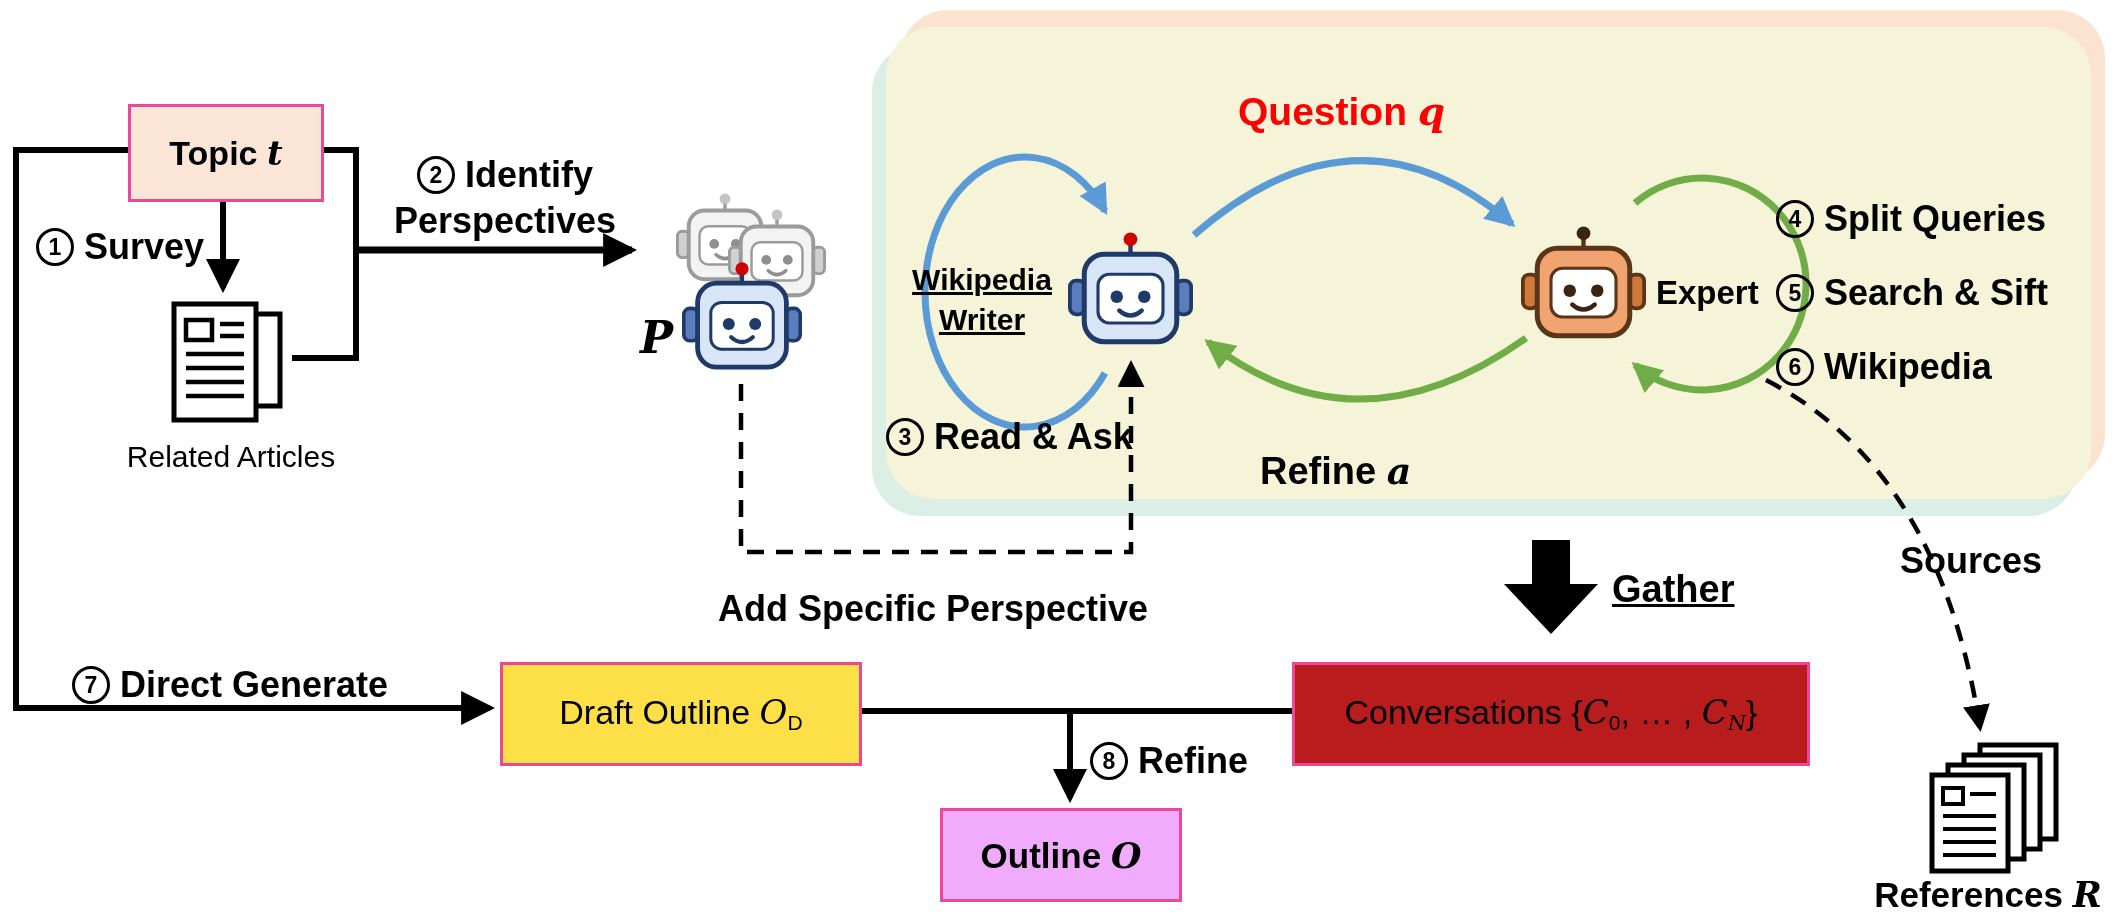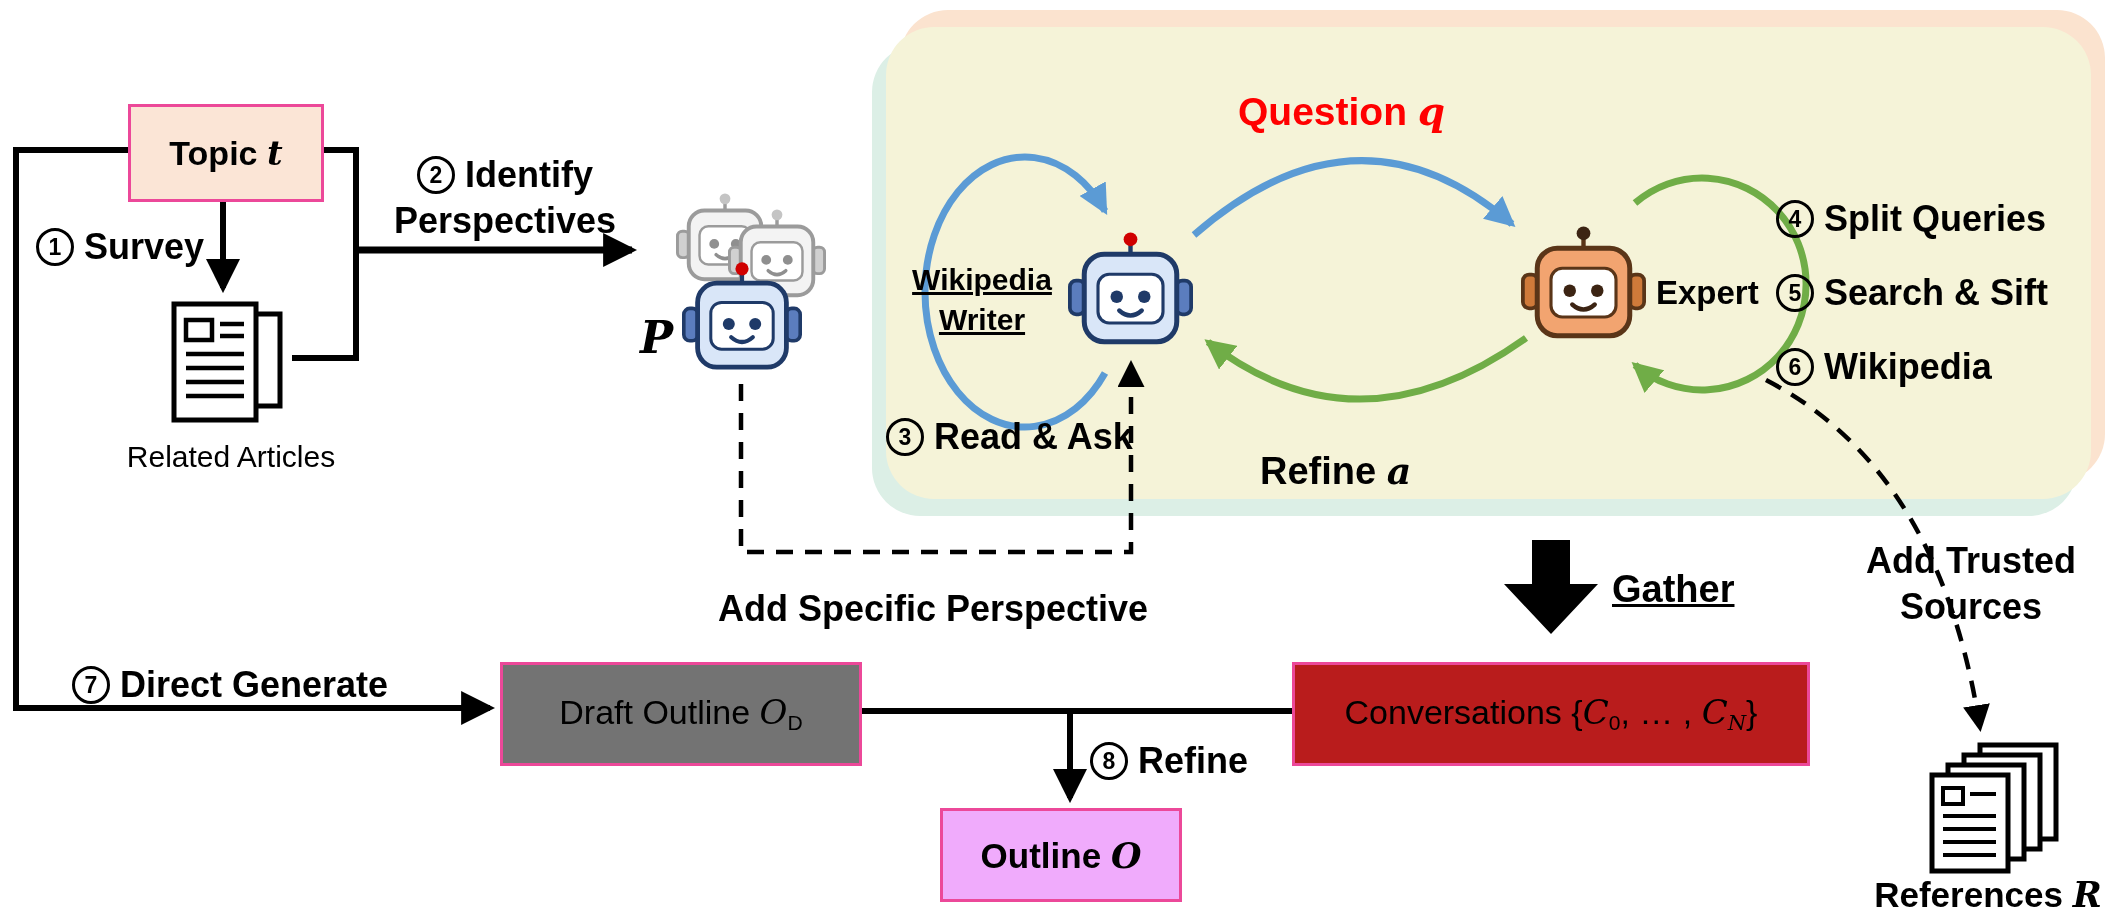--- a/index.html
+++ b/index.html
@@ -193,7 +193,6 @@
   <div class="lbl" style="left:1612px;top:568px;font-size:38px;text-decoration:underline;">Gather</div>
 
   <div class="lbl center" style="left:1843px;top:538px;width:256px;line-height:46px;">
-    <div>Add Trusted</div>
     <div>Sources</div>
   </div>
 

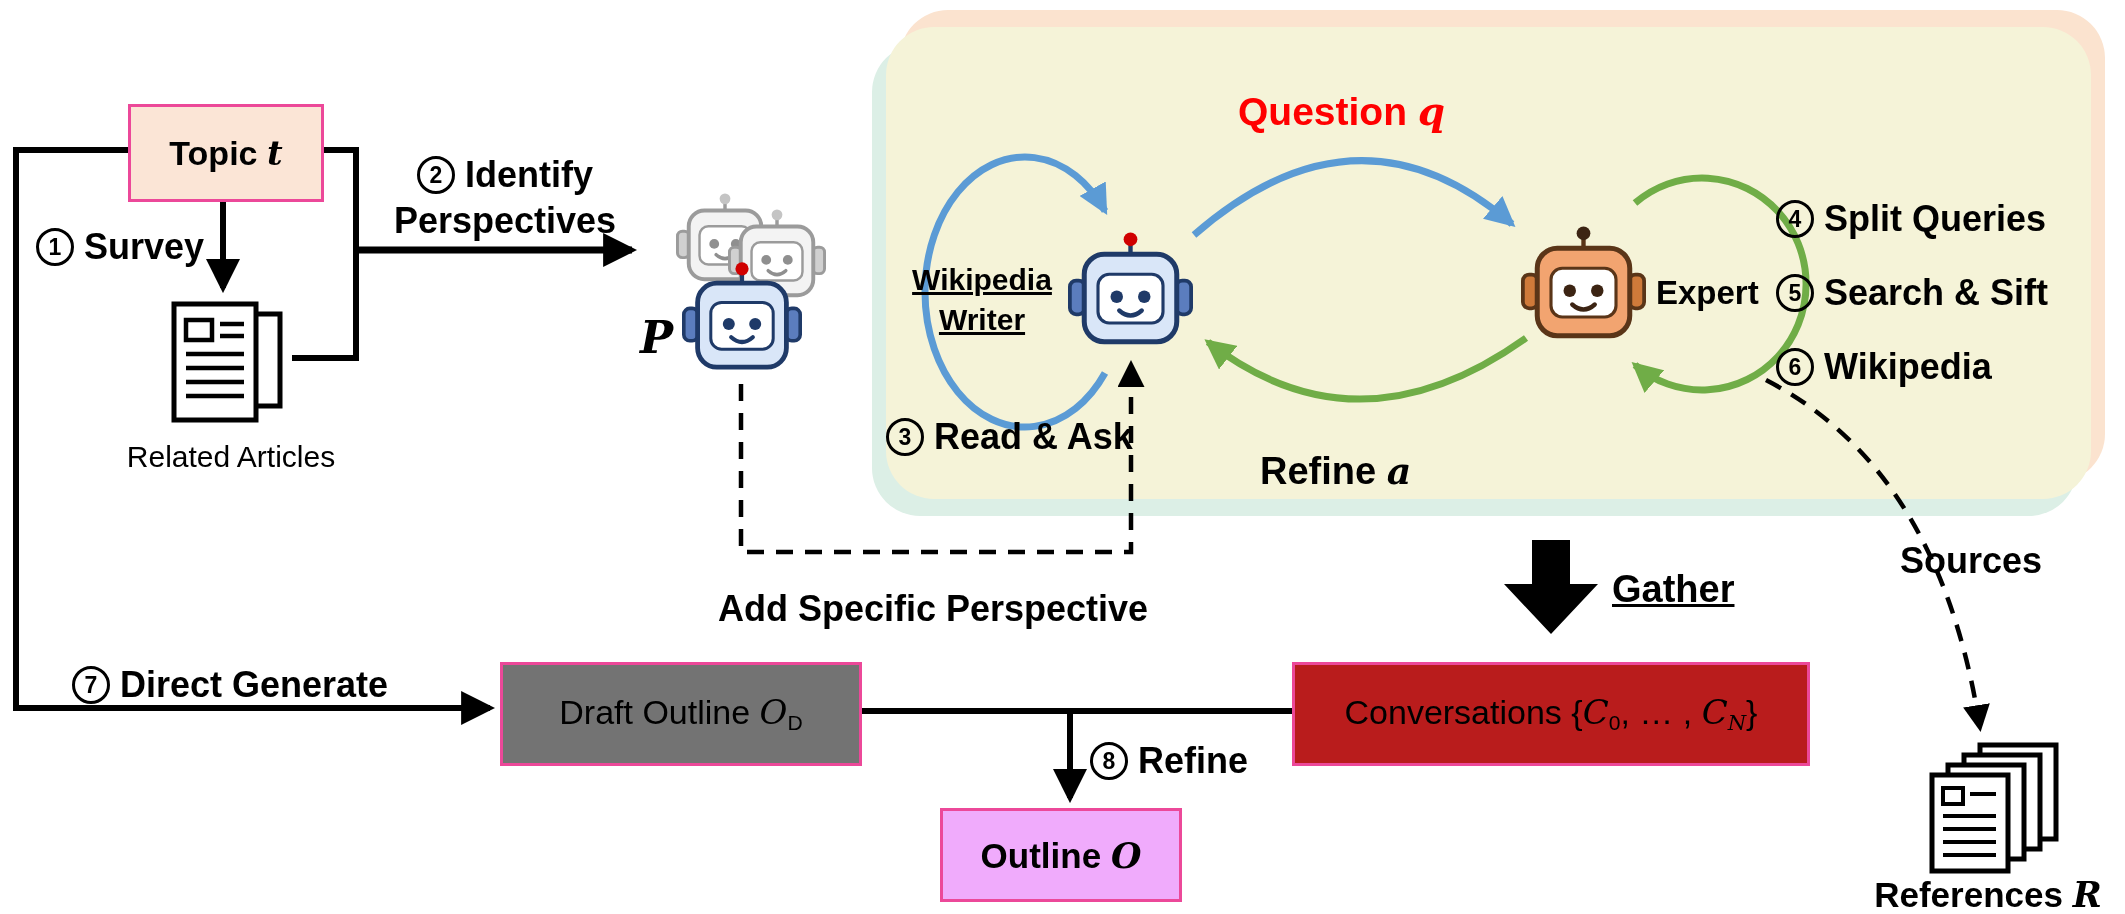--- a/index.html
+++ b/index.html
@@ -201,7 +201,7 @@
     <span>Direct Generate</span>
   </div>
 
-  <div class="box" style="left:500px;top:662px;width:356px;height:98px;background:#737373;">
+  <div class="box" style="left:500px;top:662px;width:356px;height:98px;background:#fde047;">
     <span><span>Draft Outline </span><span class="cal">O</span><span class="sb">D</span></span>
   </div>
 

